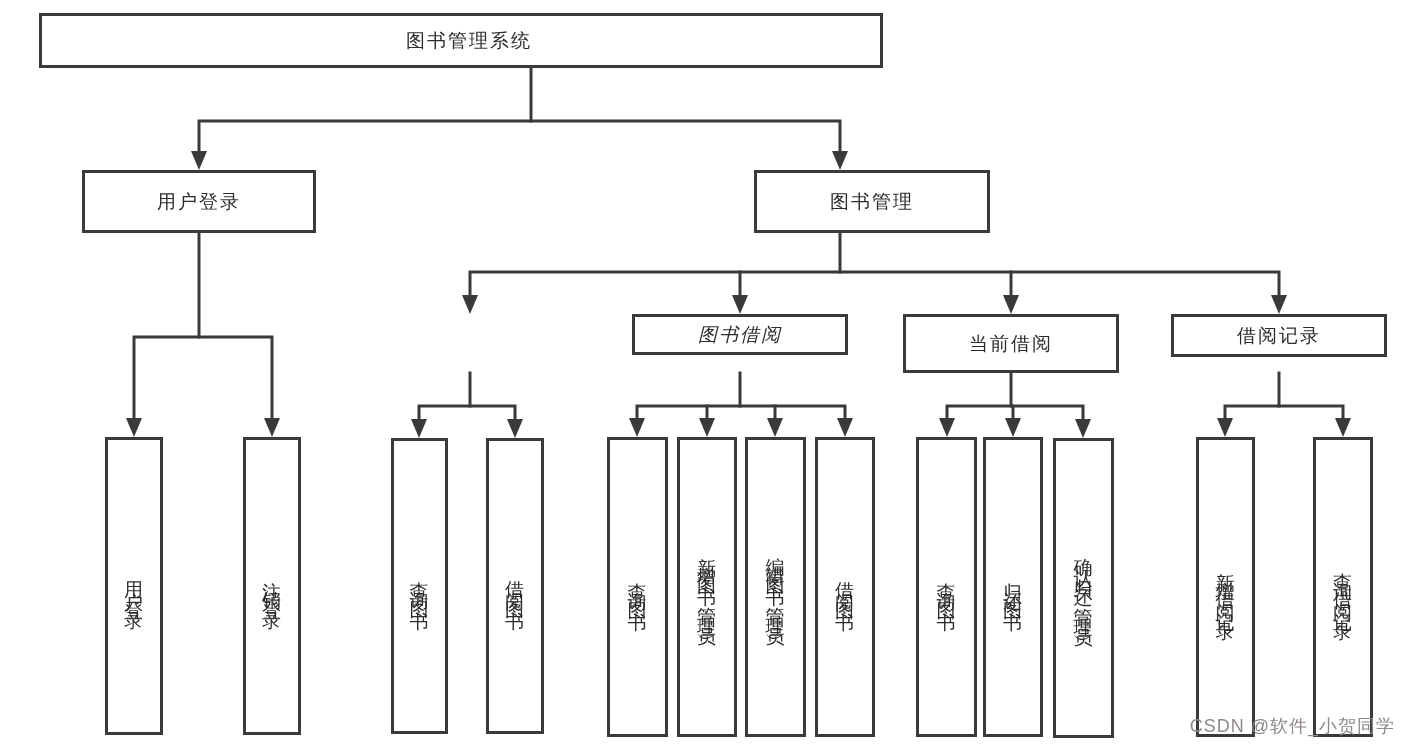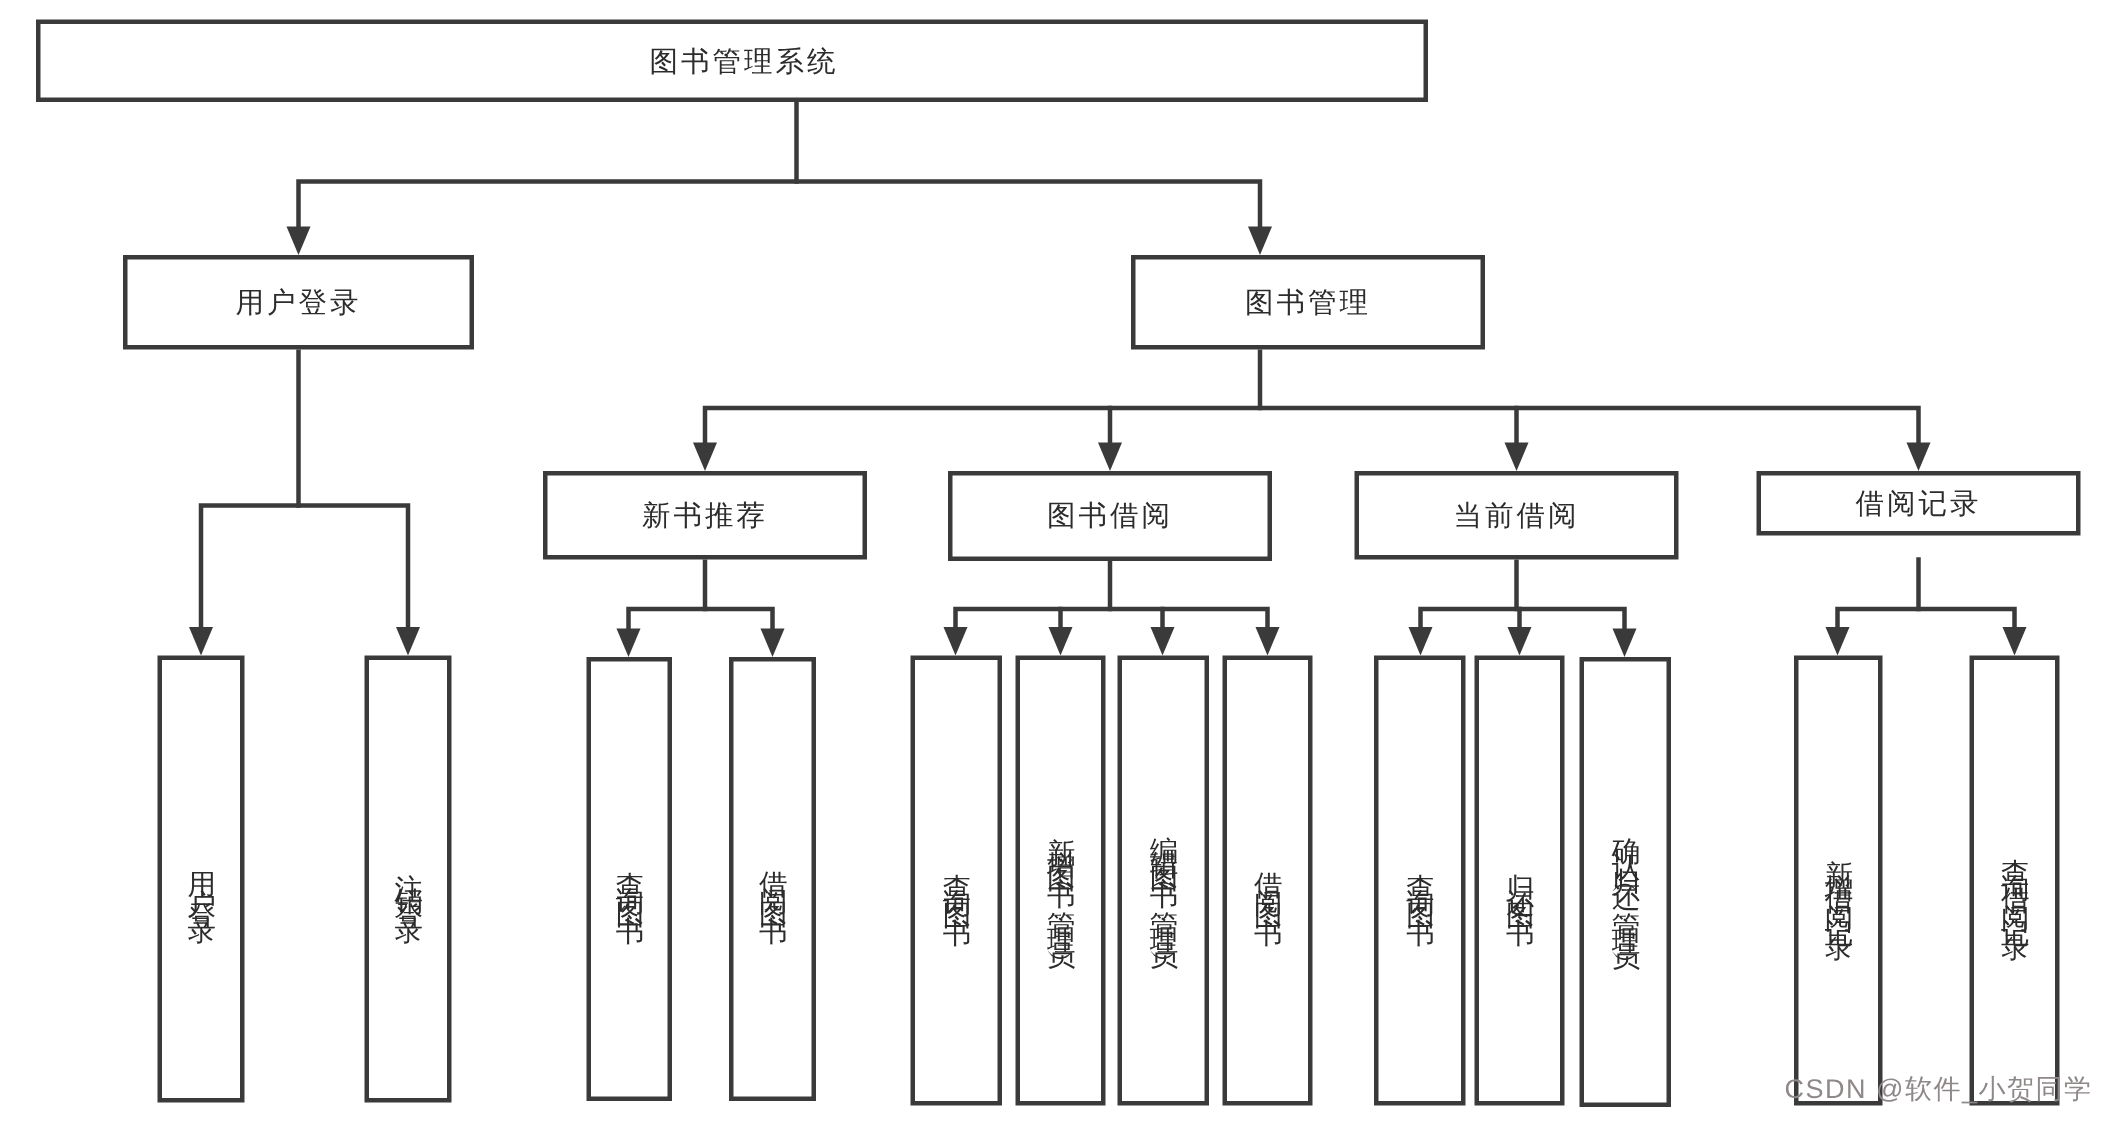--- a/index.html
+++ b/index.html
@@ -45,7 +45,7 @@
     line-height: 1;
   }
   
-  #root { left: 24px;  top: 13px;  width: 928px; height: 55px; padding-left: 16px; }
+  #root { left: 39px;  top: 13px;  width: 844px; height: 55px; padding-left: 16px; }
   #l2a  { left: 82px;  top: 170px; width: 234px;  height: 63px; }
   #l2b  { left: 754px; top: 170px; width: 236px;  height: 63px; }
   #l3a  { left: 362px; top: 314px; width: 216px;  height: 59px; }

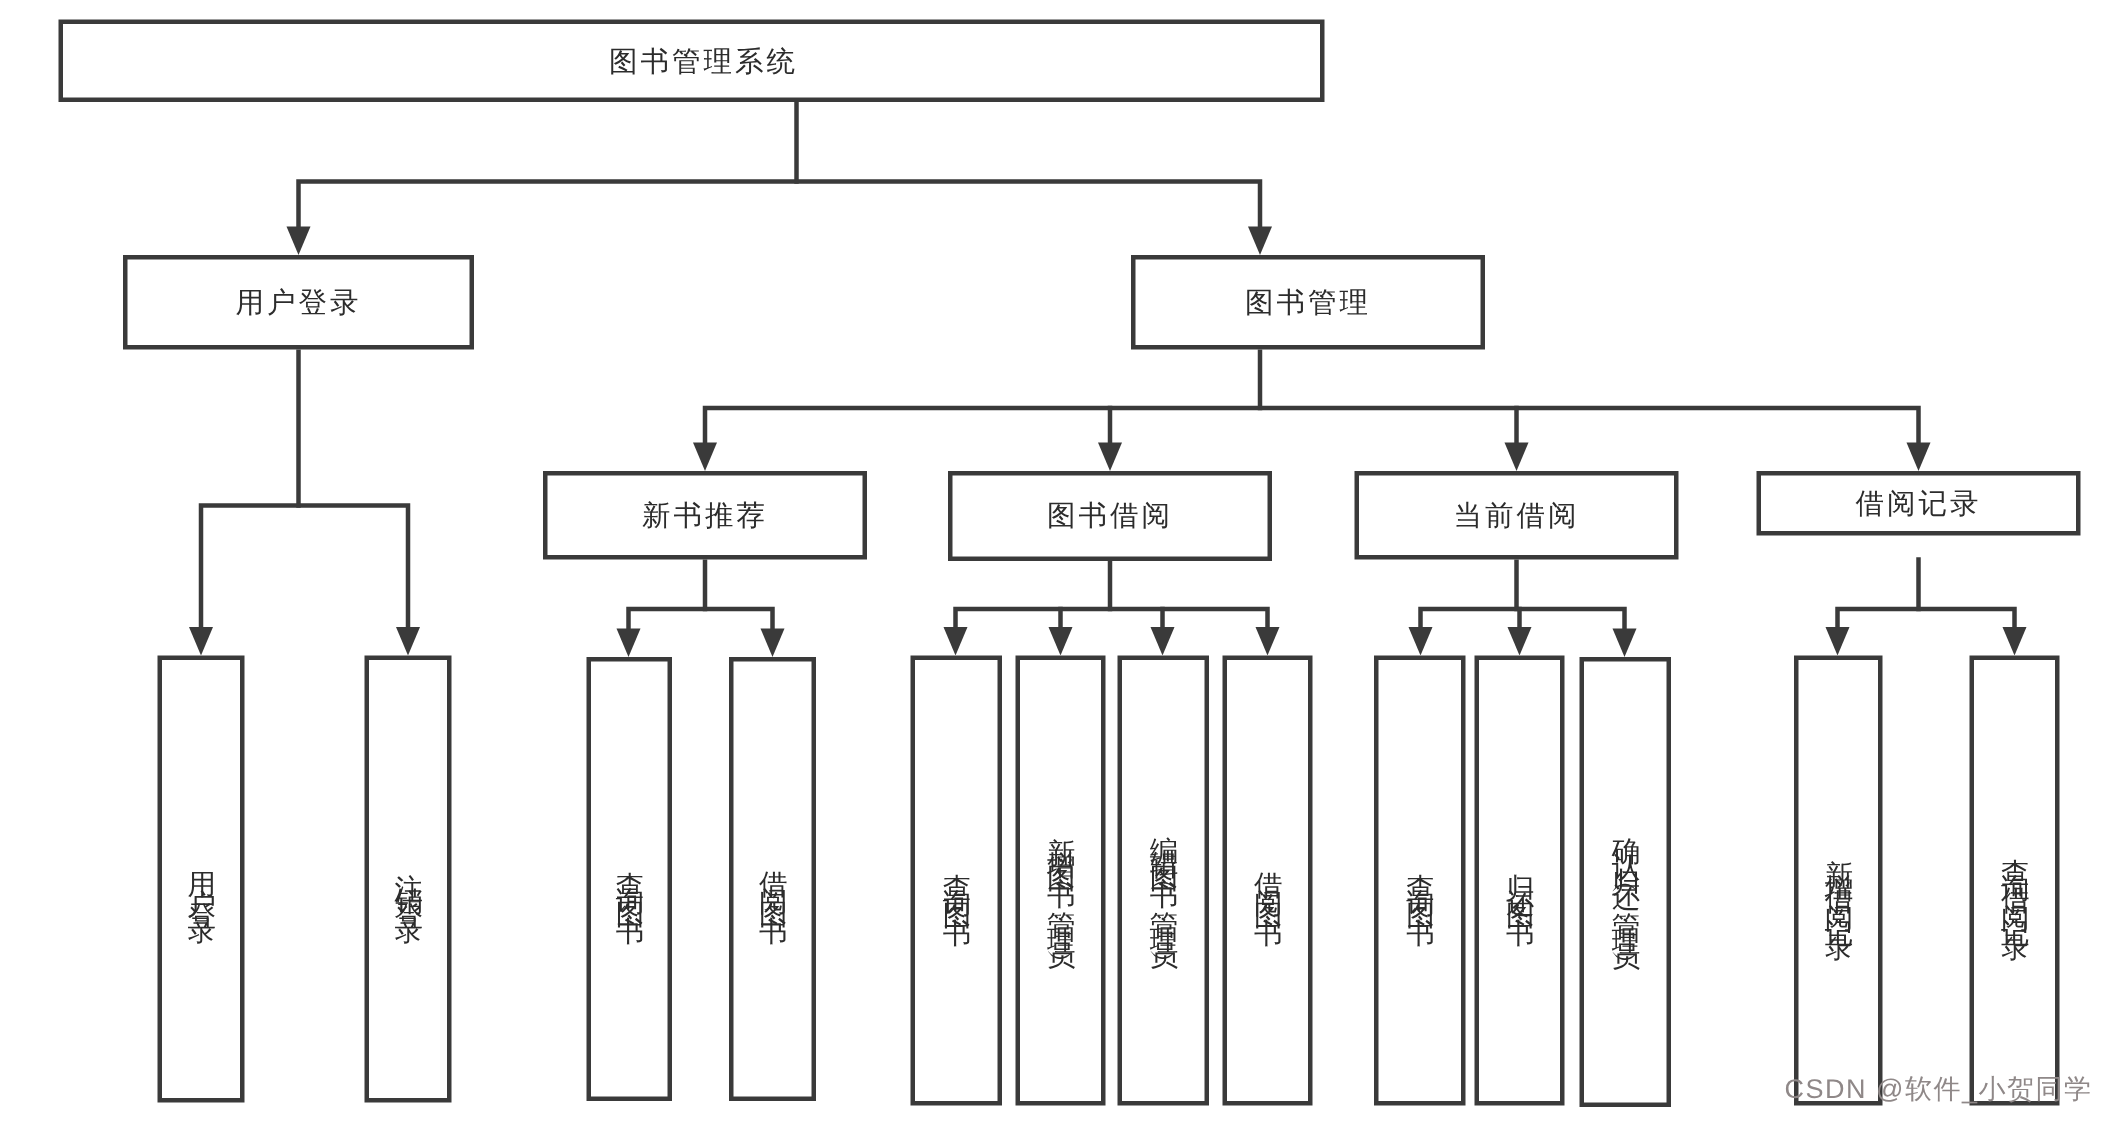--- a/index.html
+++ b/index.html
@@ -138,7 +138,6 @@
   <div id="l2a" class="bx hz">用户登录</div>
   <div id="l2b" class="bx hz">图书管理</div>
 
-  <div id="l3a" class="bx hz">新书推荐</div>
   <div id="l3b" class="bx hz">图书借阅</div>
   <div id="l3c" class="bx hz">当前借阅</div>
   <div id="l3d" class="bx hz">借阅记录</div>

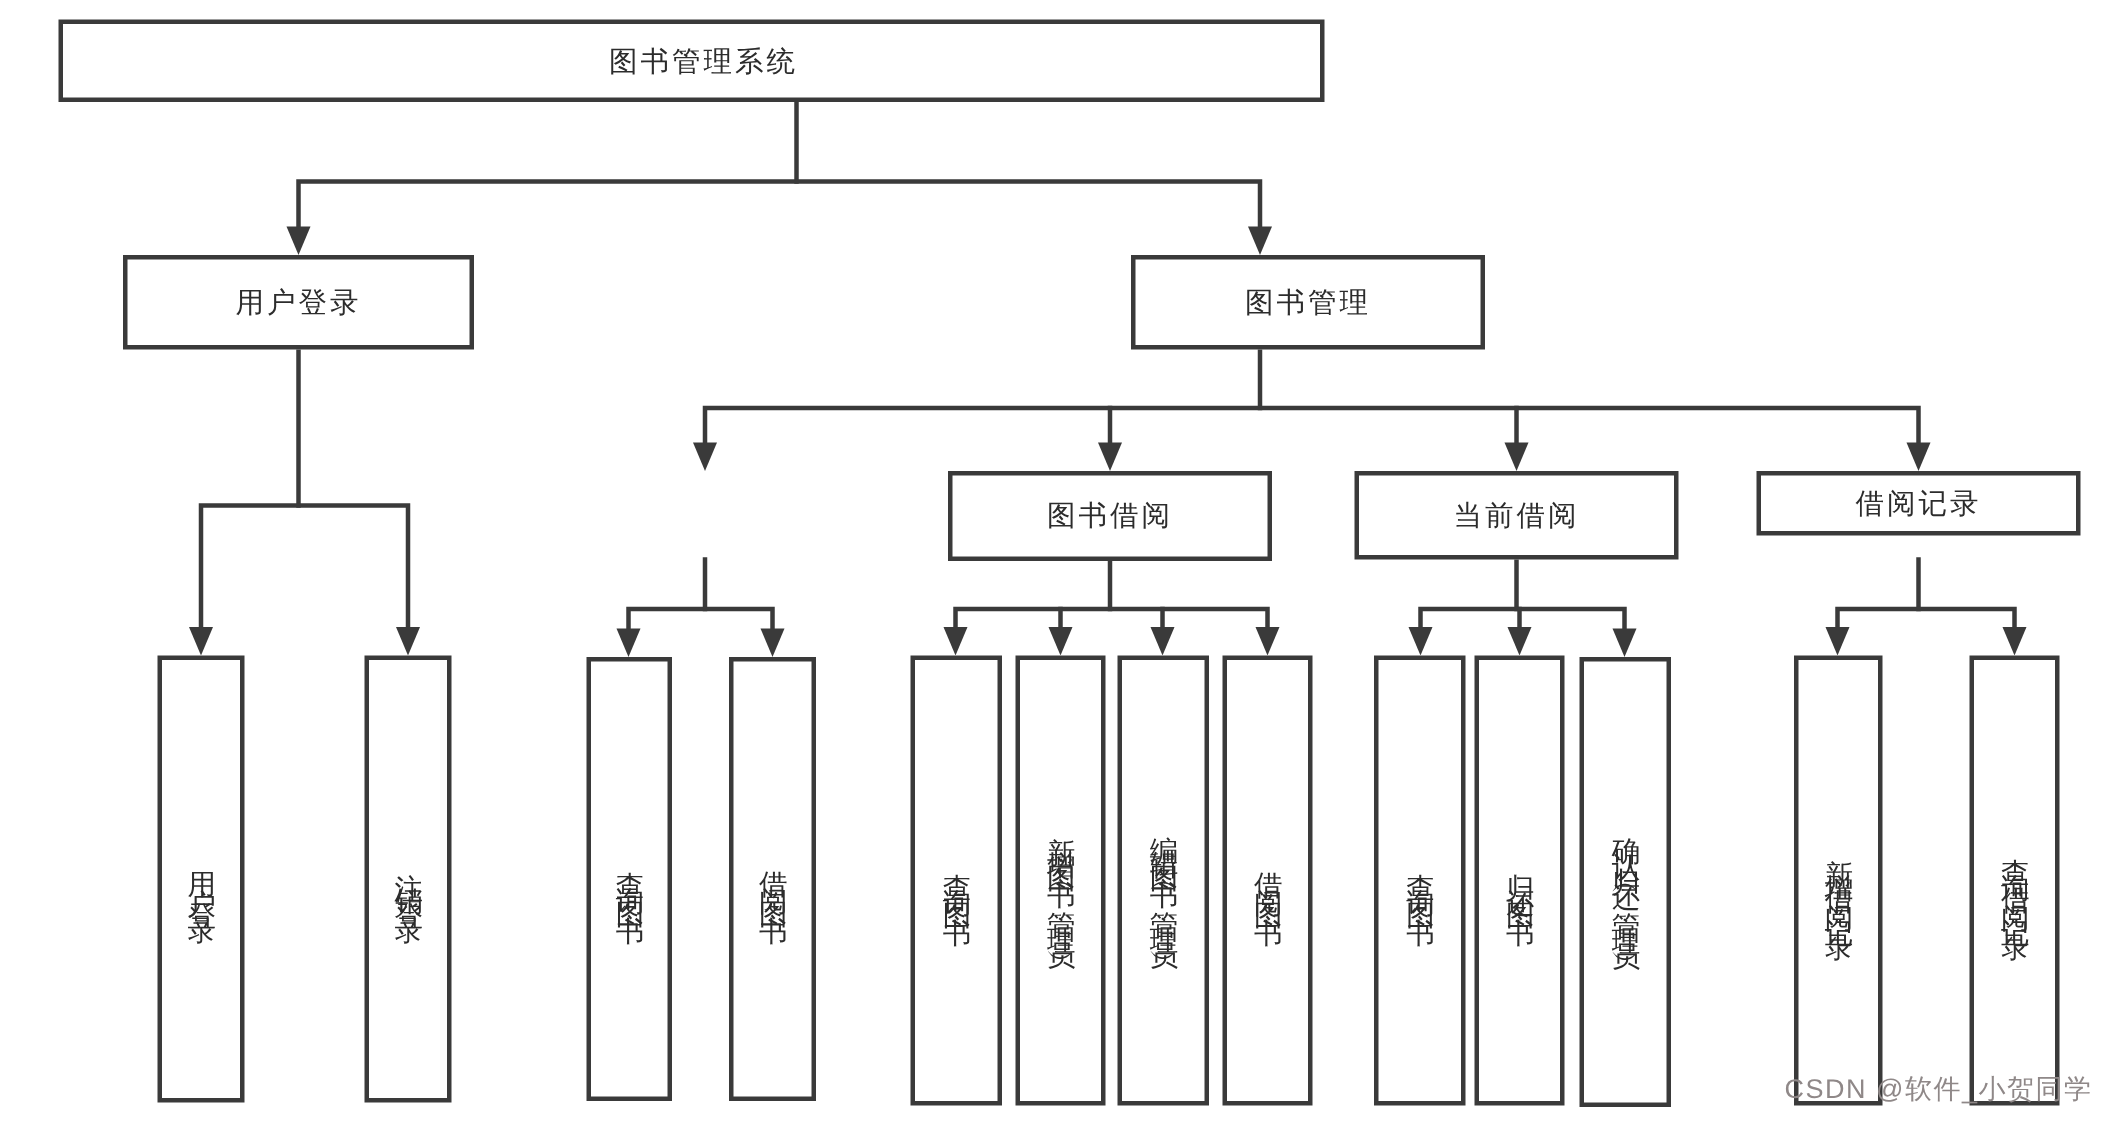--- a/index.html
+++ b/index.html
@@ -49,7 +49,7 @@
   #l2a  { left: 82px;  top: 170px; width: 234px;  height: 63px; }
   #l2b  { left: 754px; top: 170px; width: 236px;  height: 63px; }
   #l3a  { left: 362px; top: 314px; width: 216px;  height: 59px; }
-  #l3b  { left: 632px; top: 314px; width: 216px;  height: 60px; }
+  #l3b  { left: 632px; top: 314px; width: 216px;  height: 41px; font-style: italic; }
   #l3c  { left: 903px; top: 314px; width: 216px;  height: 59px; }
   #l3d  { left: 1171px;top: 314px; width: 216px;  height: 43px; }
   #lf1  { left: 105px; top: 437px; width: 58px; height: 298px; }

